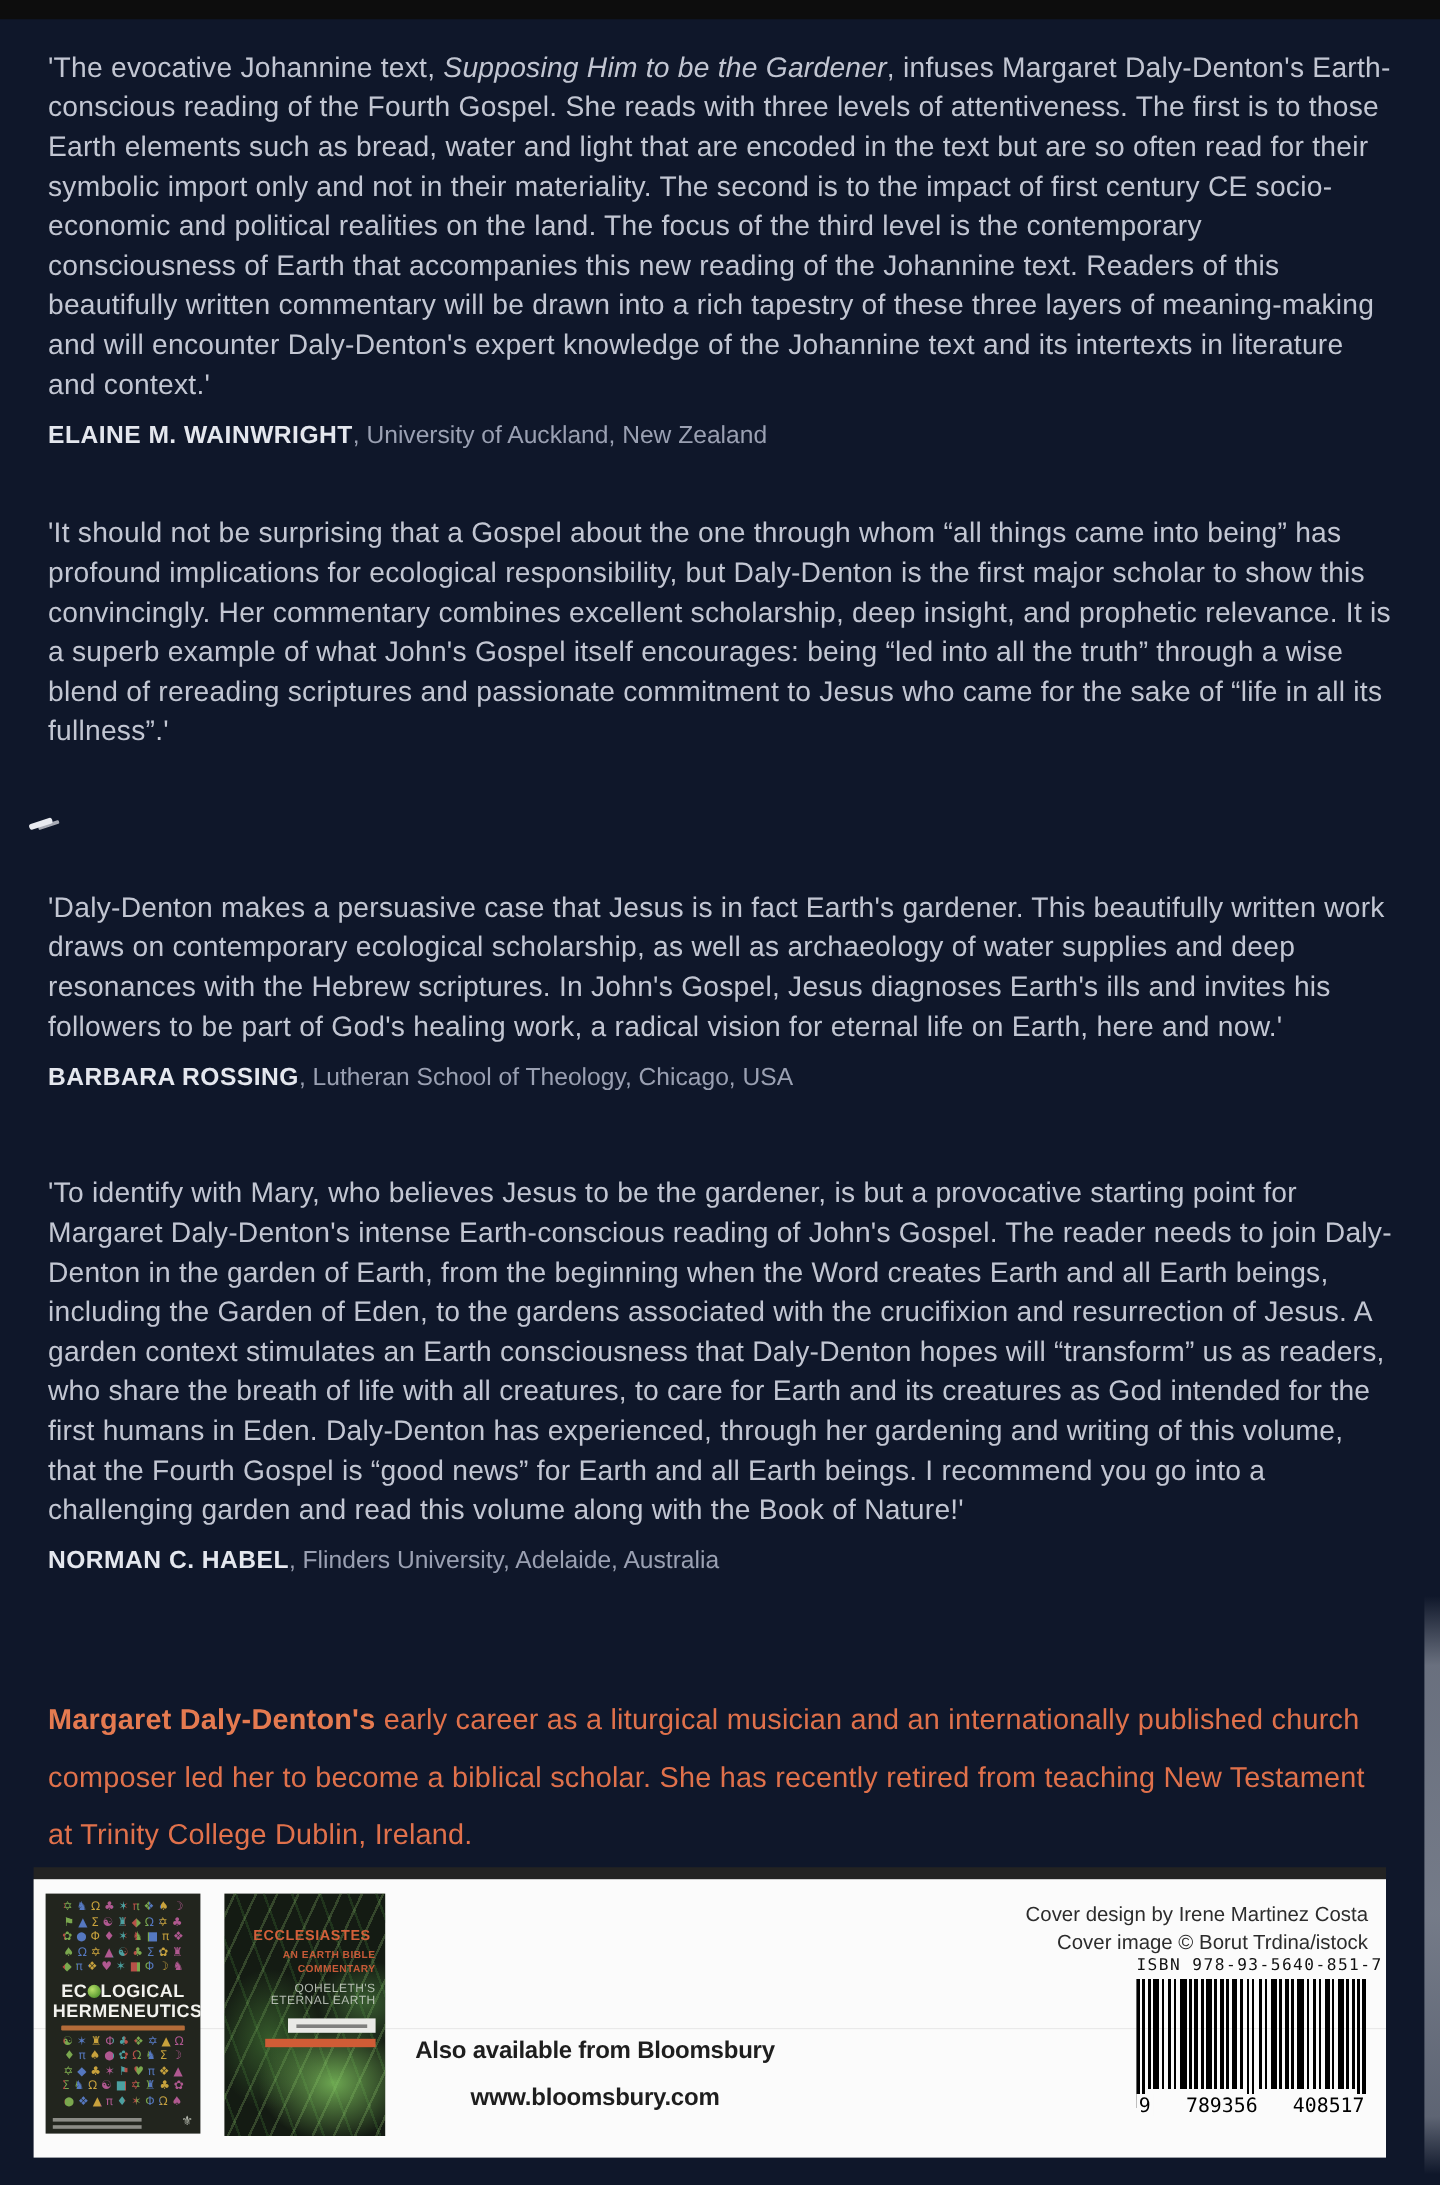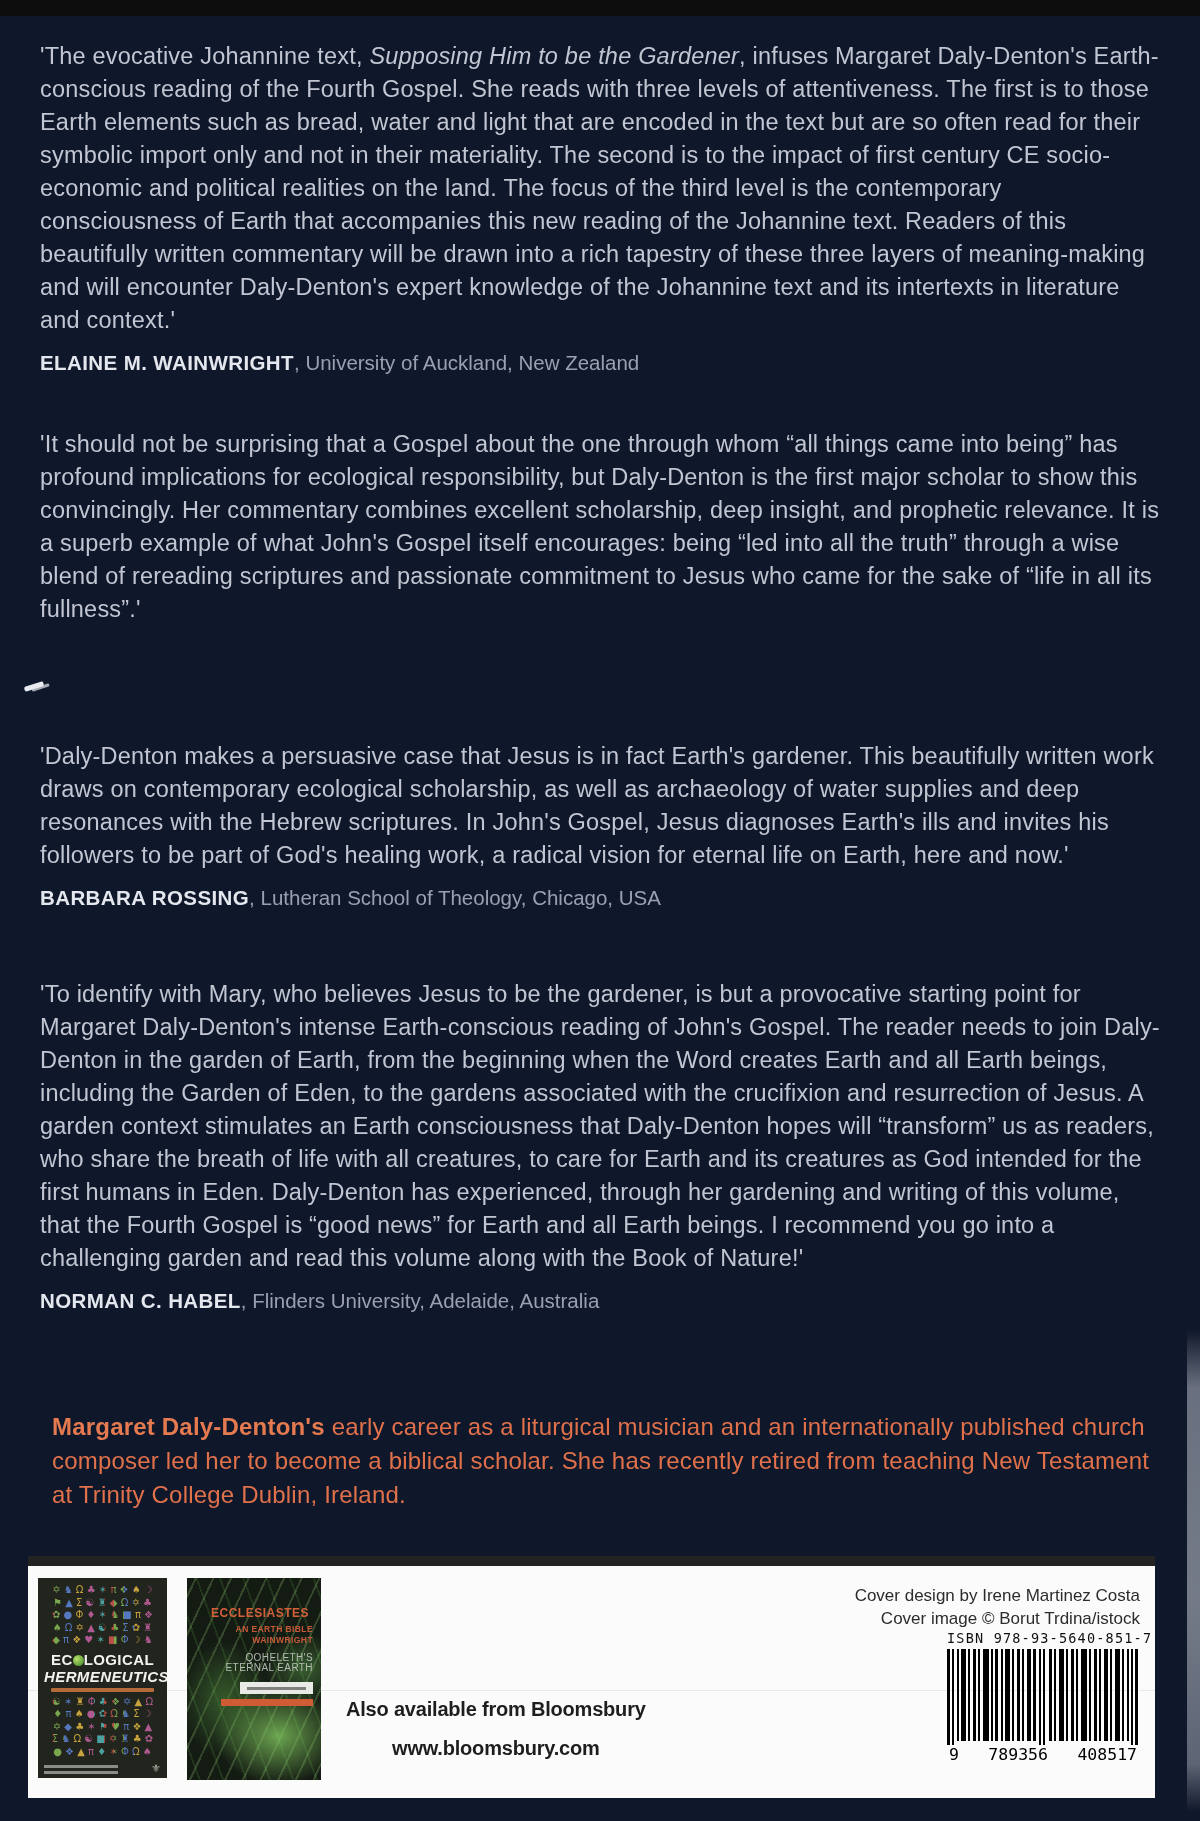--- a/index.html
+++ b/index.html
@@ -30,8 +30,8 @@
   .attrib-name { color:#e4e7ee; font-weight:bold; letter-spacing:.4px; }
   .attrib-affil { color:#9aa0b2; }
 
-  .bio { position:absolute; left:52px; top:1410px; width:1124px; margin:0;
-         font-size:24px; line-height:34px; color:#e0714b; letter-spacing:.2px; }
+  .bio { position:absolute; left:40px; top:1410px; width:1124px; margin:0;
+         font-size:24px; line-height:48px; color:#e0714b; letter-spacing:.2px; }
   .bio-lead { font-weight:bold; color:#e57a50; }
 
   

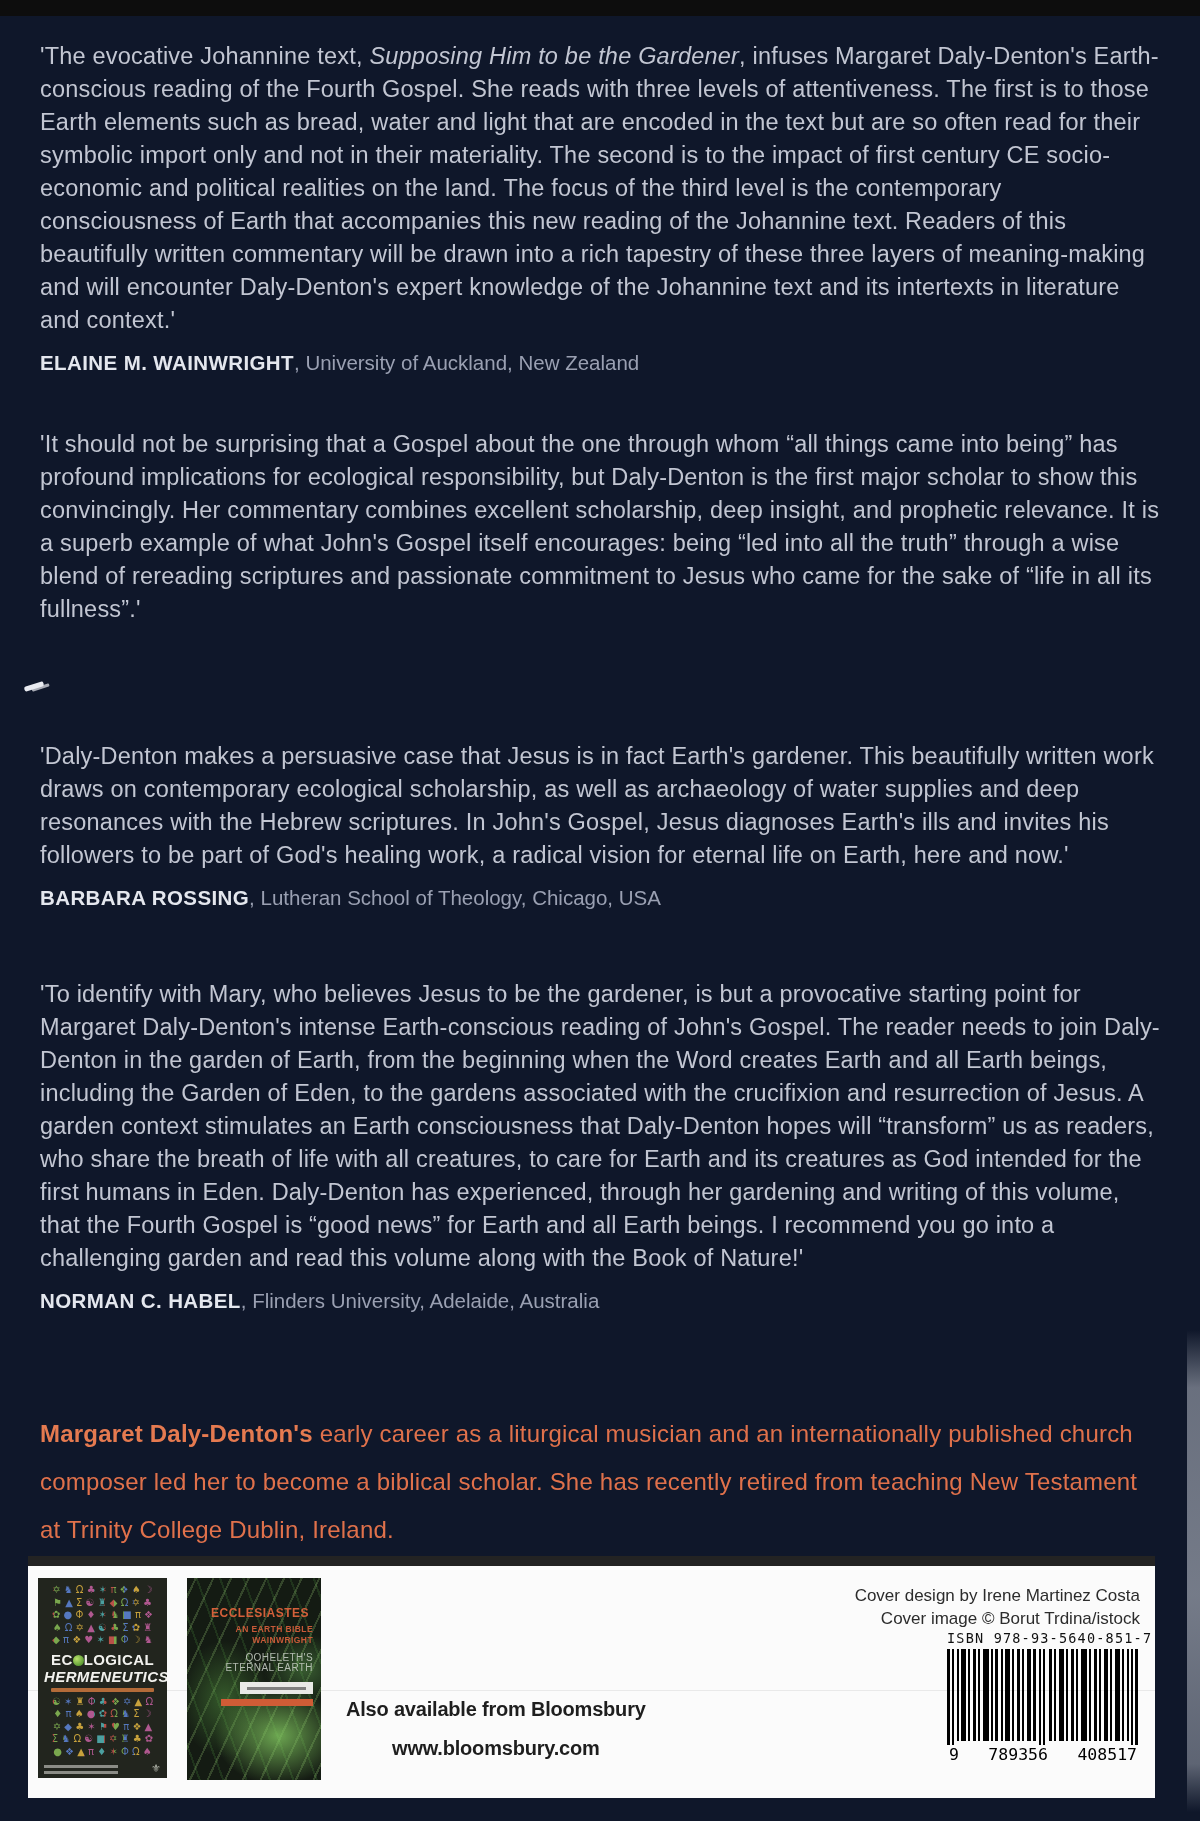--- a/index.html
+++ b/index.html
@@ -170,7 +170,7 @@
 
     <div class="thumb2">
       <p class="t2-title">ECCLESIASTES</p>
-      <p class="t2-sub"><span>AN EARTH BIBLE</span><br><span>WAINWRIGHT</span></p>
+      <p class="t2-sub"><span>AN EARTH BIBLE</span><br><span>COMMENTARY</span></p>
       <p class="t2-tag"><span>QOHELETH'S</span><br><span>ETERNAL EARTH</span></p>
       <div class="t2-band">
           <i></i>

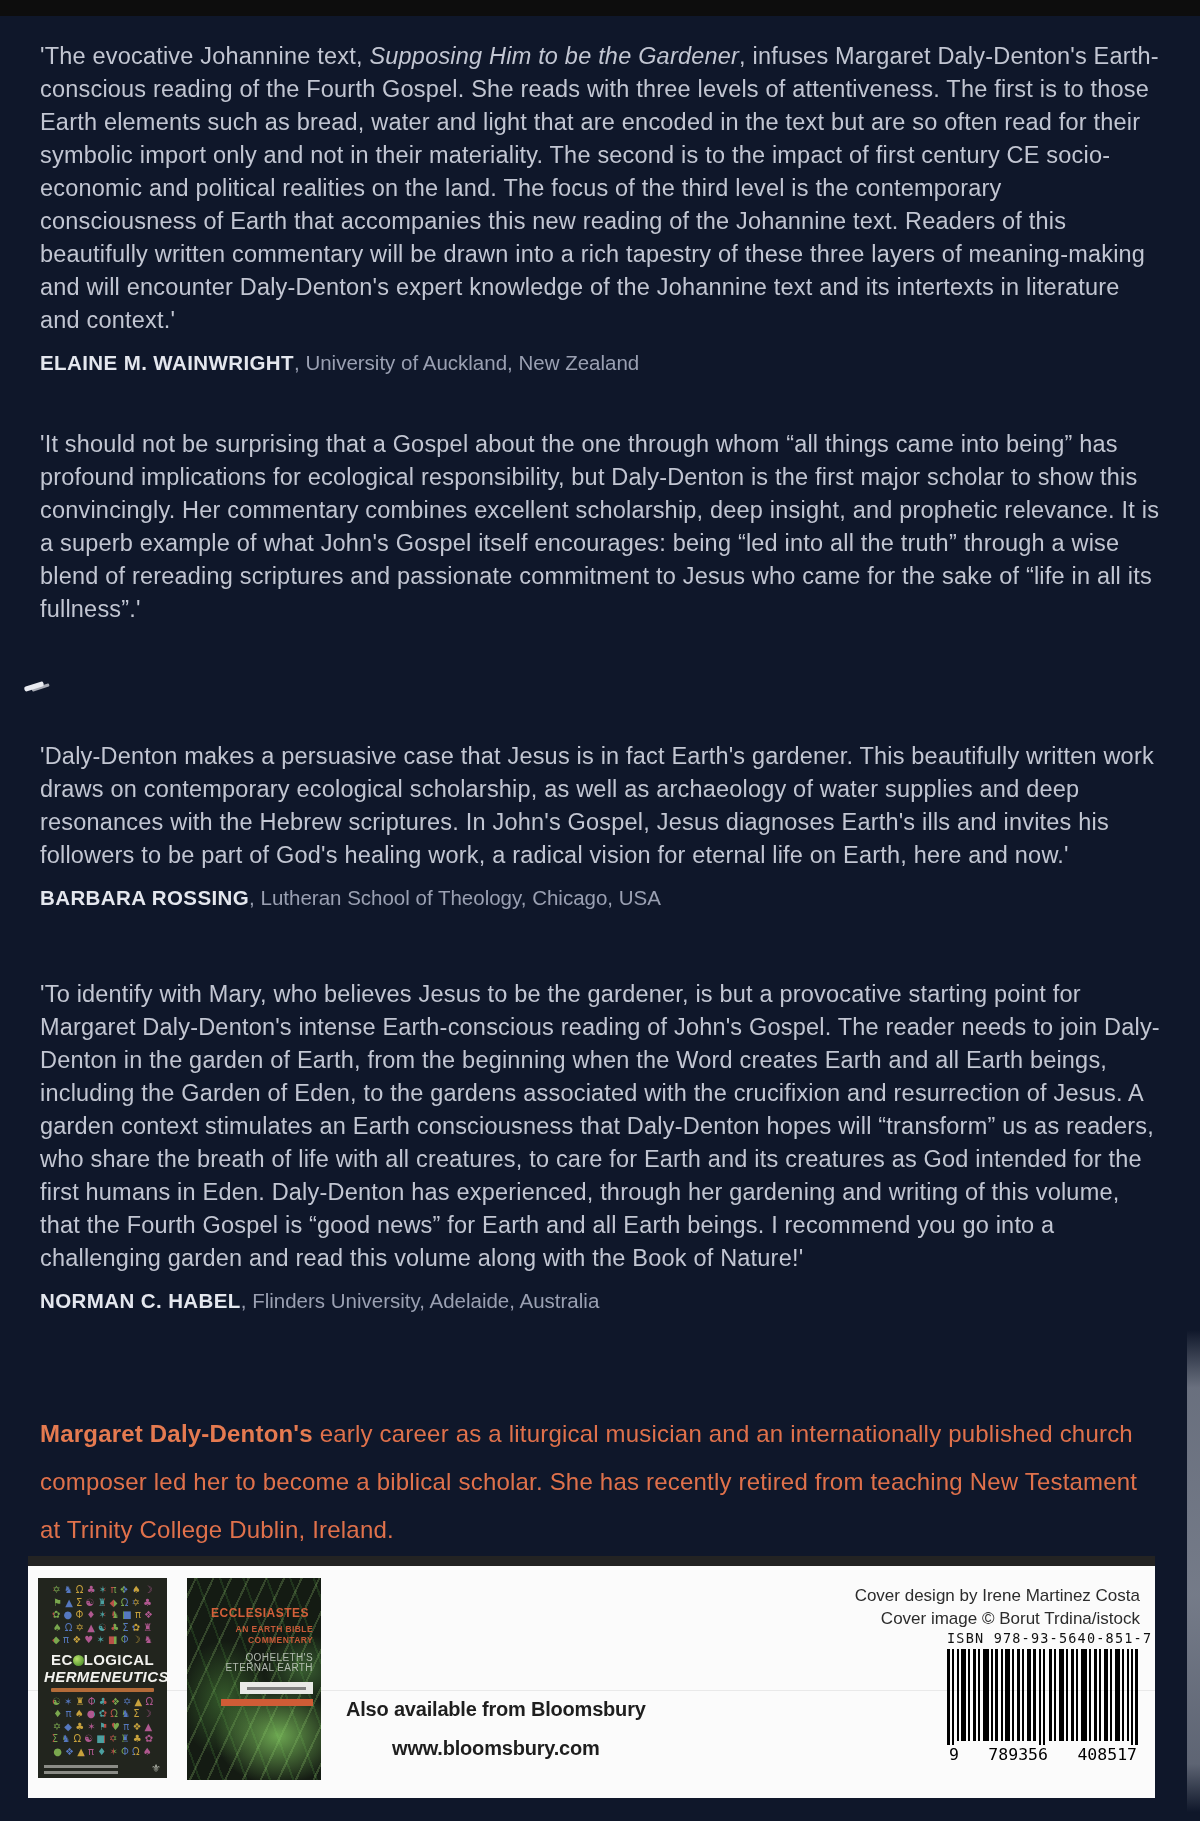--- a/index.html
+++ b/index.html
@@ -152,7 +152,7 @@
       <div class="glyph-row">♠ Ω ✡ ▲ ☯ ♣ Σ ✿ ♜</div>
       <div class="glyph-row">◆ π ❖ ♥ ✶ ■ Φ ☽ ♞</div>
       <div class="t1-title"><span>EC</span><span class="t1-dot"></span><span>LOGICAL</span></div>
-      <div class="t1-title" style="margin-top:0;font-style:italic;">HERMENEUTICS</div>
+      <div class="t1-title" style="margin-top:0;">HERMENEUTICS</div>
       <div class="t1-sub-bar"></div>
       <div class="glyph-row">☯ ✶ ♜ Φ ♣ ❖ ✡ ▲ Ω</div>
       <div class="glyph-row">♦ π ♠ ● ✿ Ω ♞ Σ ☽</div>

